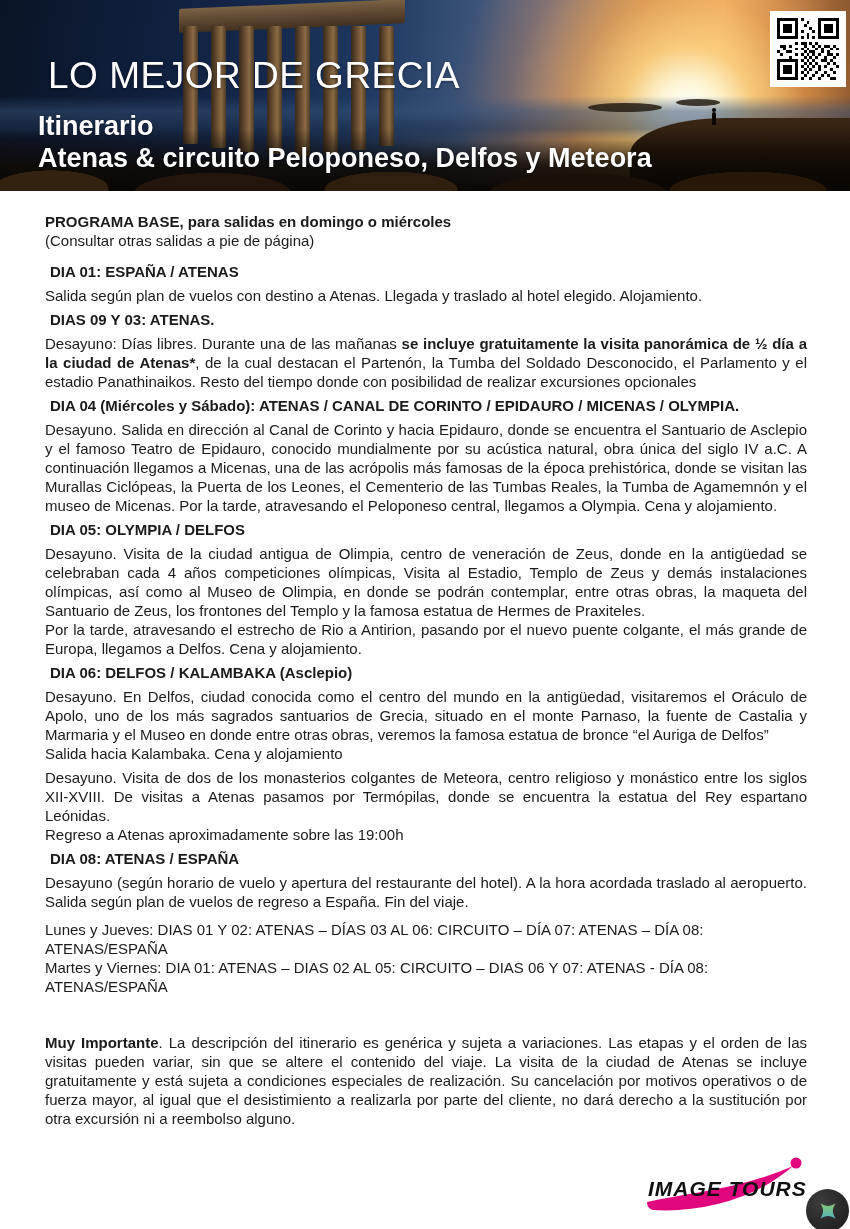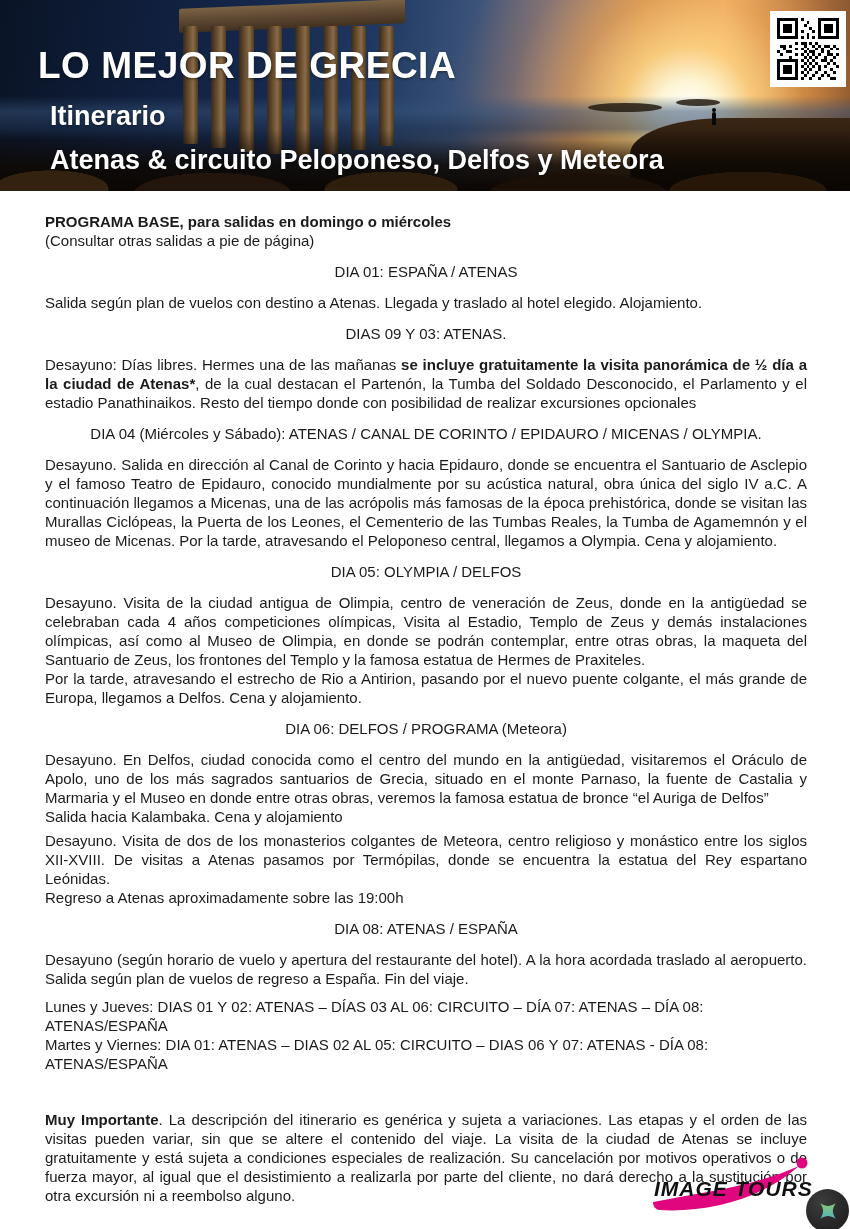--- a/index.html
+++ b/index.html
@@ -36,7 +36,7 @@
       radial-gradient(130px 32px at 88% 100%, #271709 0 60%, rgba(0,0,0,0) 61%),
       linear-gradient(180deg, rgba(12,8,4,0) 0%, rgba(14,9,4,.88) 58%, #0b0603 100%); }
   .hero-text { position:absolute; left:38px; top:44px; color:#fff; text-shadow:0 1px 3px rgba(0,0,0,.45); }
-  .hero-text h1 { margin:0; font-size:37px; line-height:43px; font-weight:bold; letter-spacing:.5px; }
+  .hero-text h1 { margin:10px; font-size:37px; line-height:43px; font-weight:normal; letter-spacing:.5px; }
   .hero-text h2 { margin:12px; font-size:27px; line-height:32px; font-weight:bold; }
   .hero-text h2.first { margin-top:13px; }
   .qr { position:absolute; right:4px; top:11px; width:76px; height:76px; background:#fff; padding:7px; }

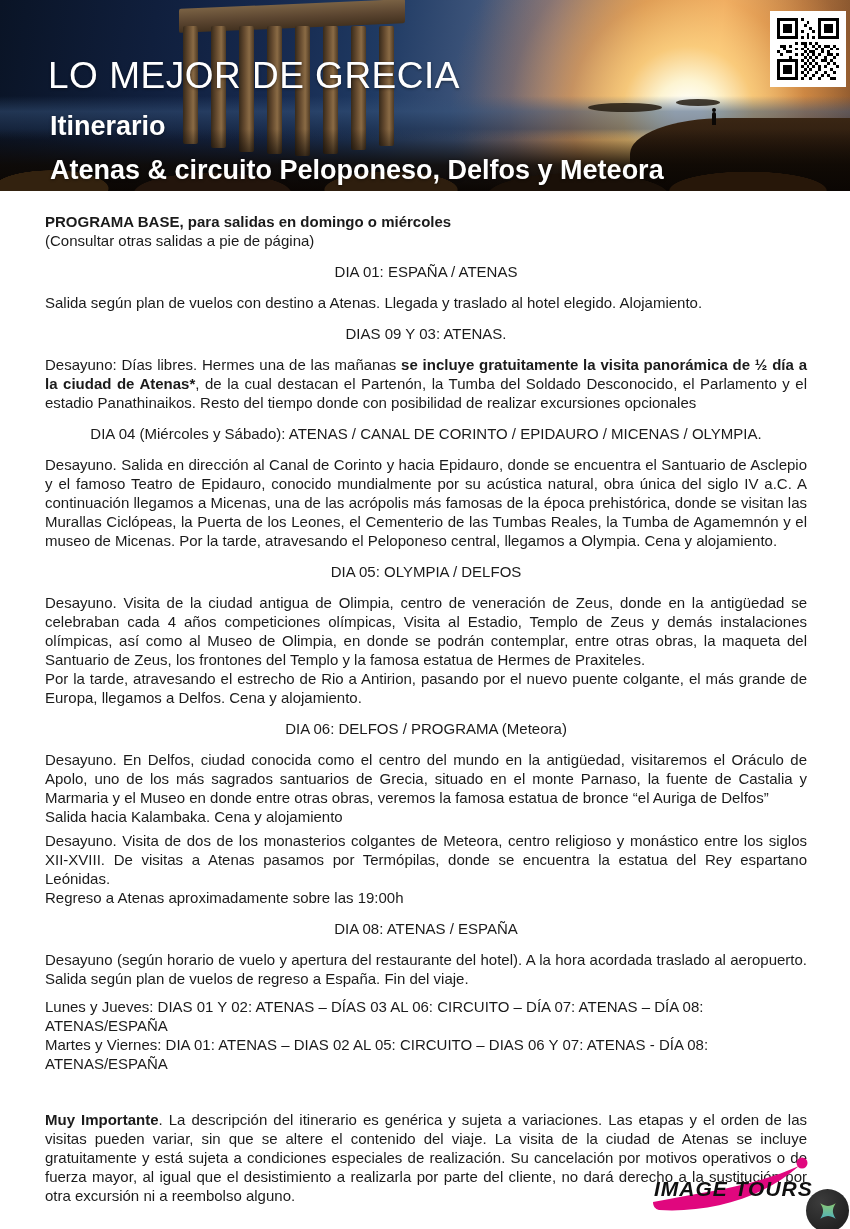--- a/index.html
+++ b/index.html
@@ -37,7 +37,7 @@
       linear-gradient(180deg, rgba(12,8,4,0) 0%, rgba(14,9,4,.88) 58%, #0b0603 100%); }
   .hero-text { position:absolute; left:38px; top:44px; color:#fff; text-shadow:0 1px 3px rgba(0,0,0,.45); }
   .hero-text h1 { margin:10px; font-size:37px; line-height:43px; font-weight:normal; letter-spacing:.5px; }
-  .hero-text h2 { margin:12px; font-size:27px; line-height:32px; font-weight:bold; }
+  .hero-text h2 { margin:0; font-size:27px; line-height:32px; font-weight:bold; }
   .hero-text h2.first { margin-top:13px; }
   .qr { position:absolute; right:4px; top:11px; width:76px; height:76px; background:#fff; padding:7px; }
   .qr svg { display:block; width:62px; height:62px; }

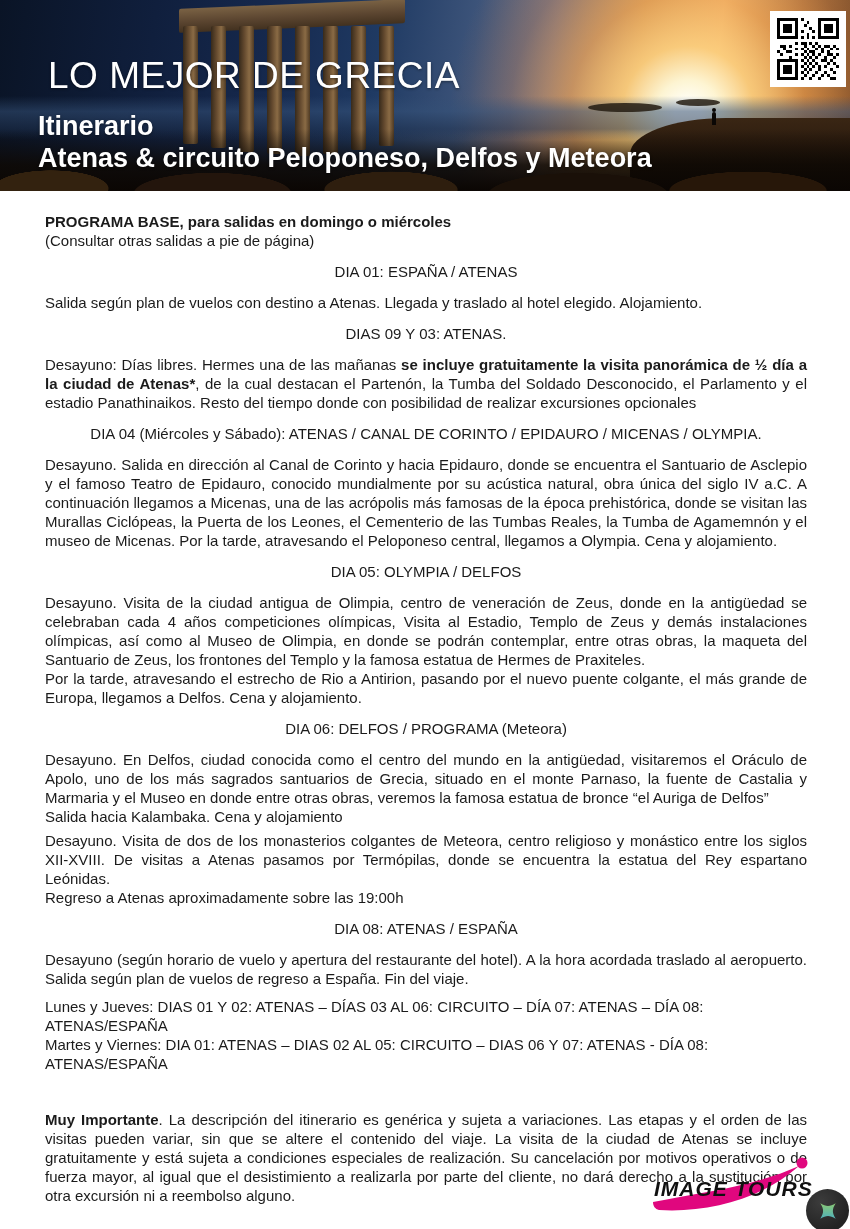--- a/index.html
+++ b/index.html
@@ -45,7 +45,7 @@
   
   .content { padding:21px 43px 0 45px; color:#1b1b1b; font-size:15px; line-height:19px; }
   .content p { margin:0; }
-  .content h3 { margin:12px; font-size:15px; line-height:19px; font-weight:normal;text-align:center; }
+  .content h3 { margin:5px; font-size:15px; line-height:19px; font-weight:bold; }
   .just { text-align:justify; }
   .b { font-weight:bold; }
   .intro { margin-bottom:12px; }

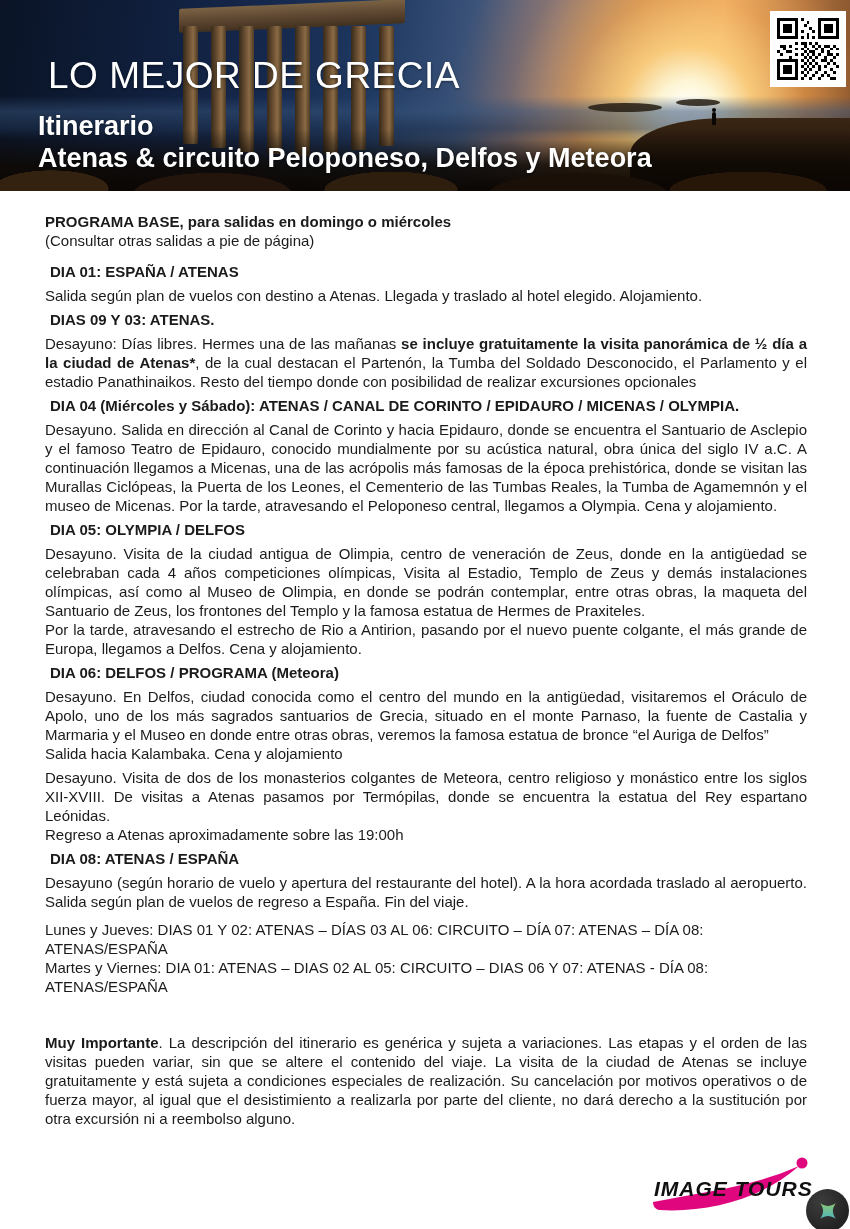--- a/index.html
+++ b/index.html
@@ -210,7 +210,7 @@
 
     <section class="day">
       <h3>DIAS 09 Y 03: ATENAS.</h3>
-      <p class="just"><span>Desayuno: Días libres. Hermes una de las mañanas </span><span class="b">se incluye gratuitamente la visita panorámica de ½ día a la ciudad de Atenas*</span><span>, de la cual destacan el Partenón, la Tumba del Soldado Desconocido, el Parlamento y el estadio Panathinaikos. Resto del tiempo donde con posibilidad de realizar excursiones opcionales</span></p>
+      <p class="just"><span>Desayuno: Días libres. Durante una de las mañanas </span><span class="b">se incluye gratuitamente la visita panorámica de ½ día a la ciudad de Atenas*</span><span>, de la cual destacan el Partenón, la Tumba del Soldado Desconocido, el Parlamento y el estadio Panathinaikos. Resto del tiempo donde con posibilidad de realizar excursiones opcionales</span></p>
     </section>
 
     <section class="day">

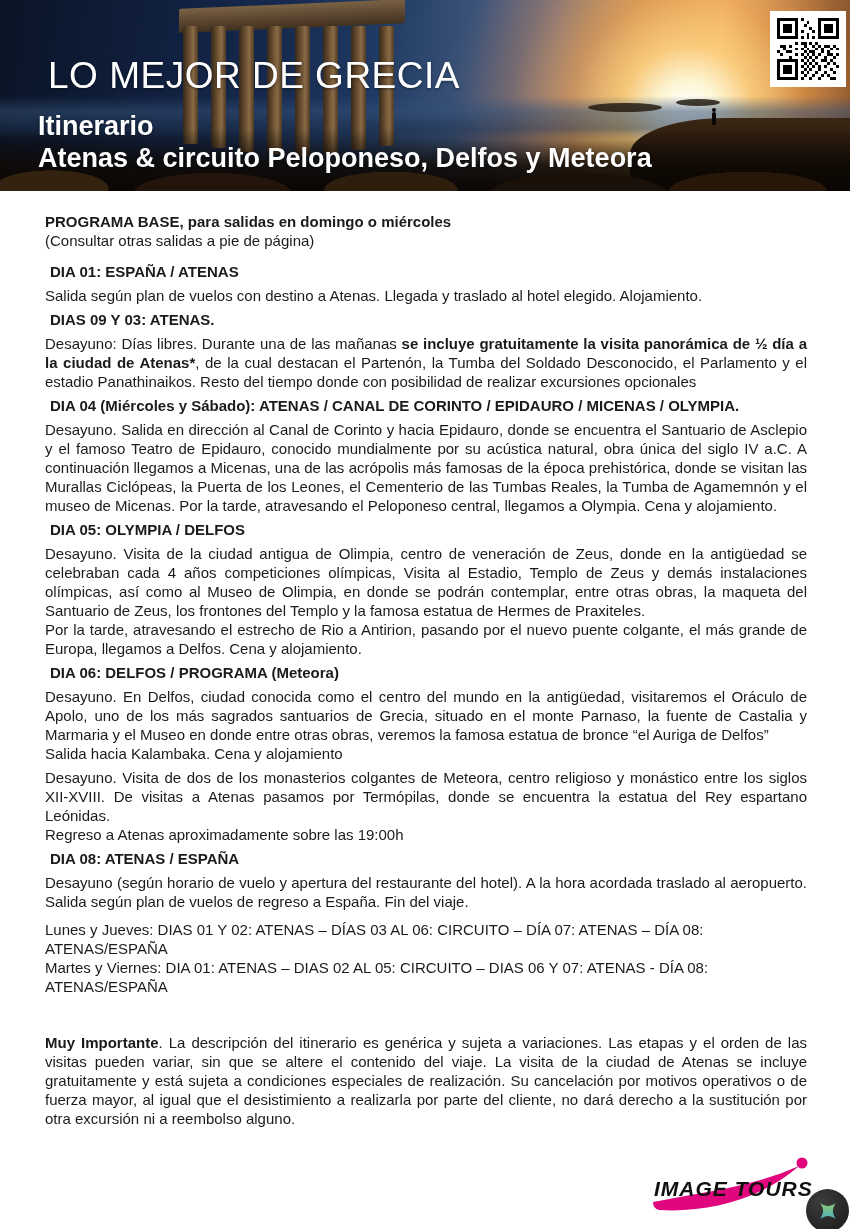--- a/index.html
+++ b/index.html
@@ -225,7 +225,7 @@
     </section>
 
     <section class="day">
-      <h3>DIA 06: DELFOS / PROGRAMA (Meteora)</h3>
+      <h3>DIA 06: DELFOS / KALAMBAKA (Asclepio)</h3>
       <p class="just">Desayuno. En Delfos, ciudad conocida como el centro del mundo en la antigüedad, visitaremos el Oráculo de Apolo, uno de los más sagrados santuarios de Grecia, situado en el monte Parnaso, la fuente de Castalia y Marmaria y el Museo en donde entre otras obras, veremos la famosa estatua de bronce “el Auriga de Delfos”</p>
       <p>Salida hacia Kalambaka. Cena y alojamiento</p>
     </section>

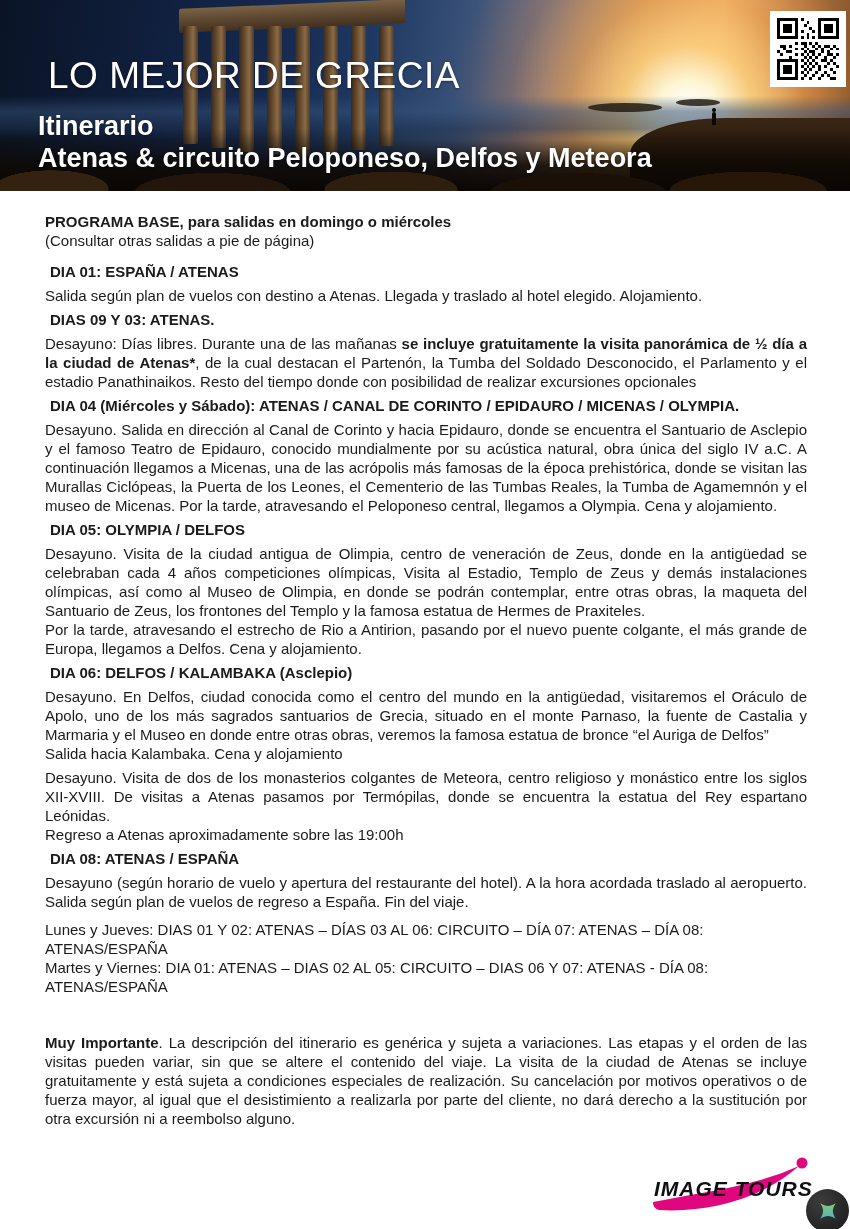--- a/index.html
+++ b/index.html
@@ -54,7 +54,7 @@
   .important { margin-top:37px; }
 
   
-  .logo { position:absolute; right:30px; bottom:12px; width:170px; height:62px; }
+  .logo { position:absolute; right:36px; bottom:12px; width:170px; height:62px; }
   .logo svg.swoosh { position:absolute; left:0; top:0; width:170px; height:62px; }
   .logo .brand { position:absolute; left:4px; top:22px; font-size:21px; font-weight:bold; font-style:italic;
     letter-spacing:1px; color:#101010; white-space:nowrap; }

